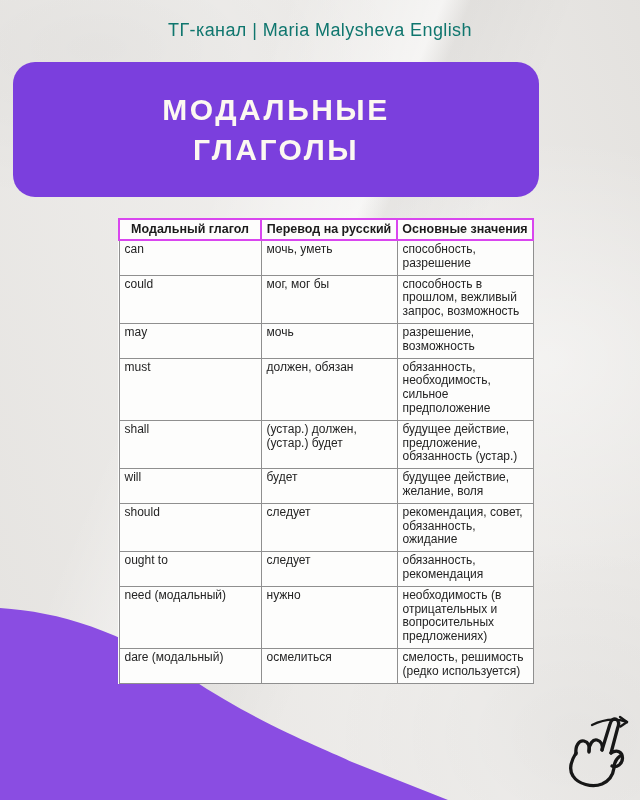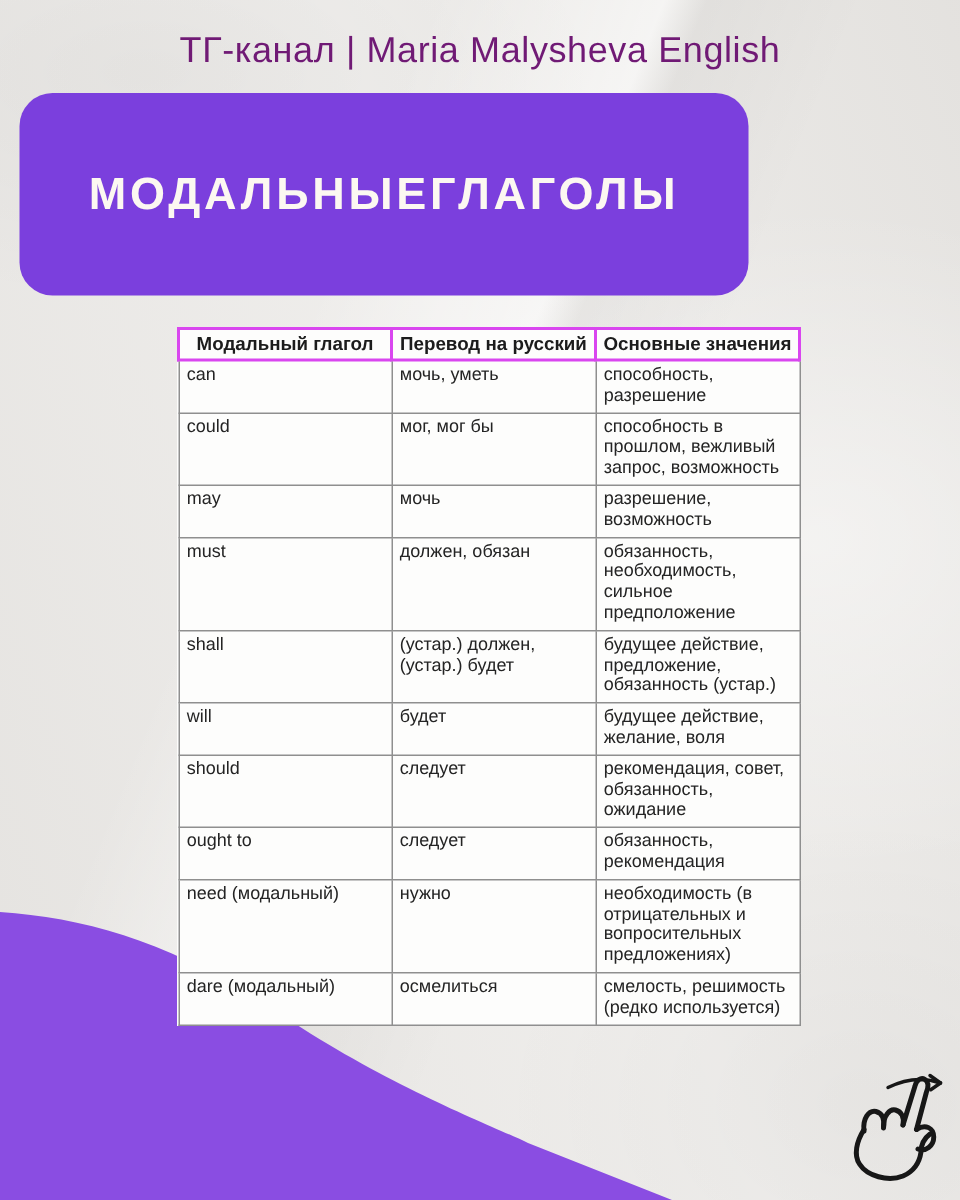--- a/index.html
+++ b/index.html
@@ -23,9 +23,9 @@
   .channel-label {
     position: absolute; top: 20px; left: 0; right: 0; z-index: 2;
     text-align: center;
-    font-size: 24px;
+    font-size: 18px;
     letter-spacing: 0.4px;
-    color: #701a75;
+    color: #0f766e;
   }
   .title-card {
     position: absolute; left: 13px; top: 62px; z-index: 2;

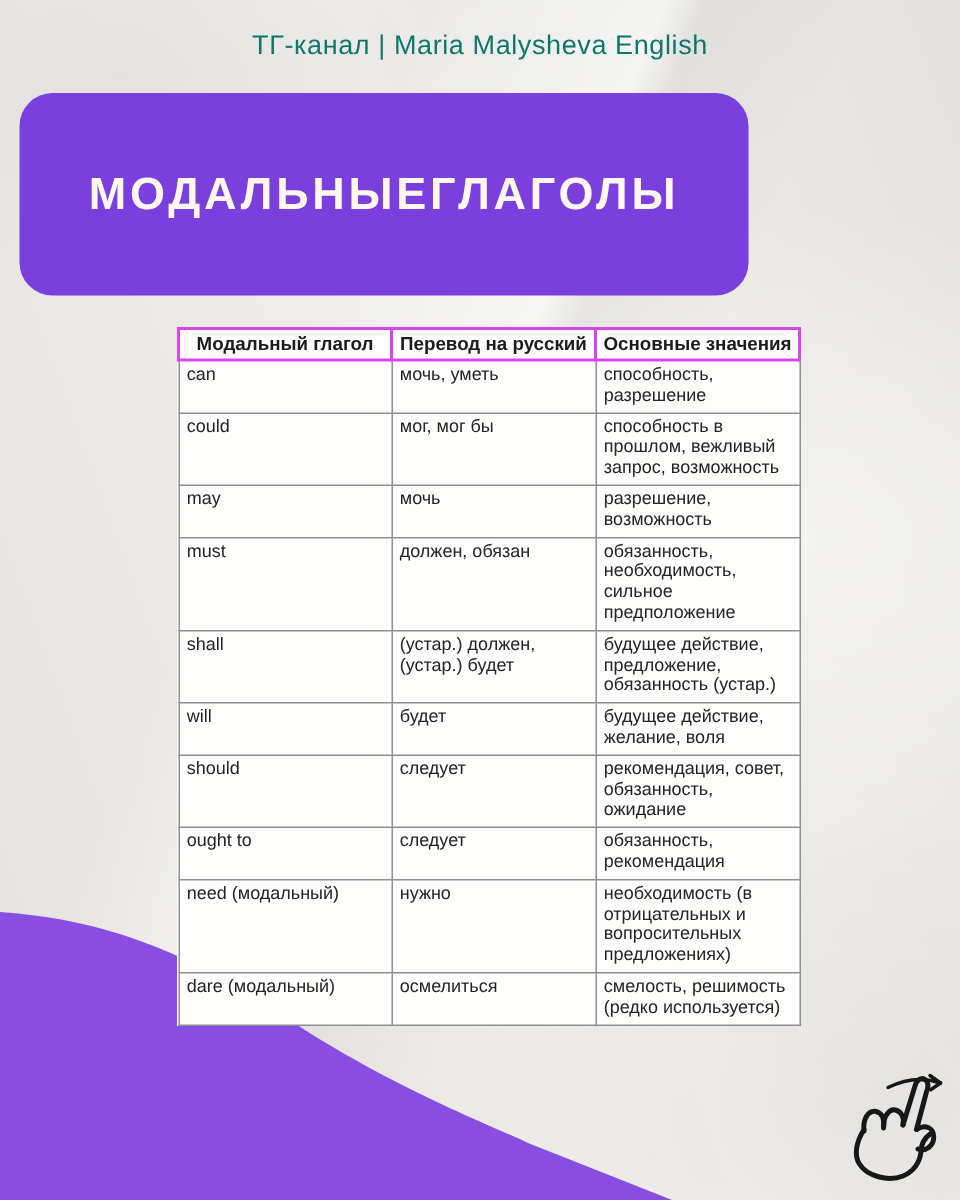--- a/index.html
+++ b/index.html
@@ -29,10 +29,10 @@
   }
   .title-card {
     position: absolute; left: 13px; top: 62px; z-index: 2;
-    width: 486px; height: 135px;
+    width: 526px; height: 135px;
     background: #7b3fdd;
     border-radius: 22px;
-    display: flex; flex-direction: row;
+    display: flex; flex-direction: column;
     align-items: center; justify-content: center;
   }
   .title-line {

